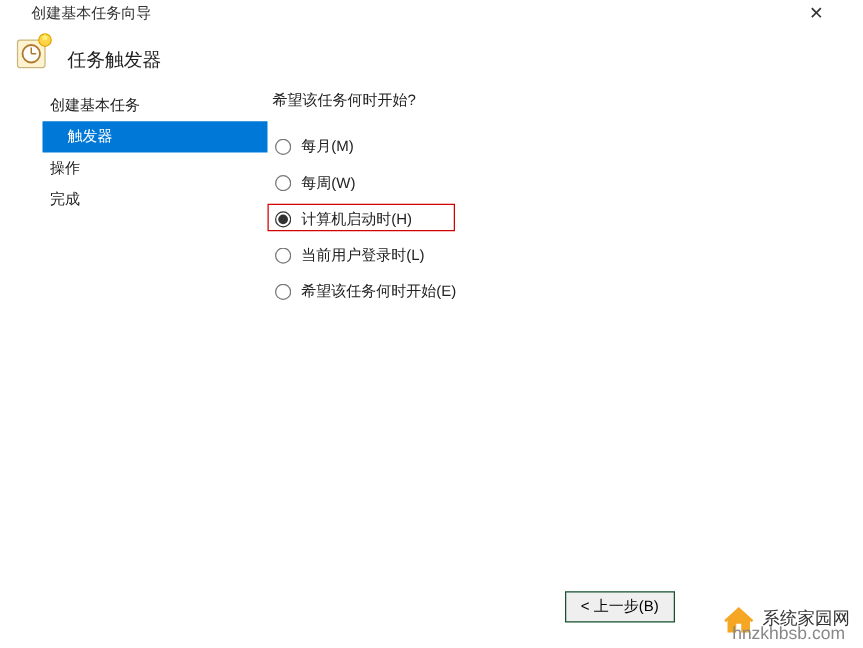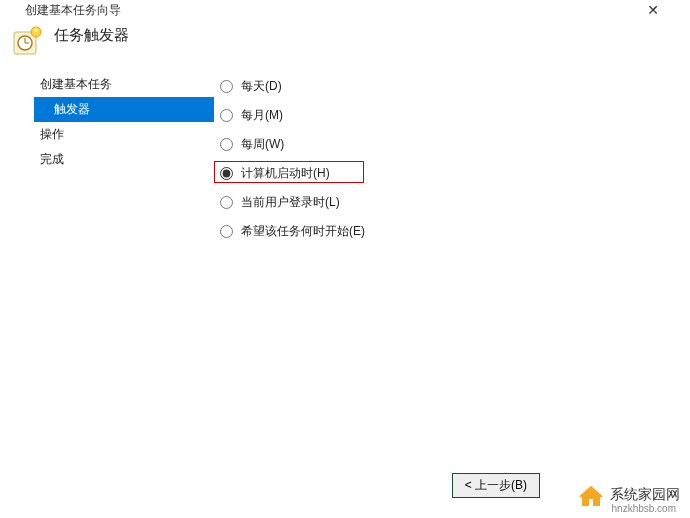--- a/index.html
+++ b/index.html
@@ -23,7 +23,7 @@
     .close-x { font-size: 14px; color: #333; cursor: pointer; padding: 0 6px; }
     .header-row {
       display: flex;
-      align-items: flex-start;
+      align-items: flex-end;
       padding: 6px 12px 10px 12px;
       gap: 10px;
     }

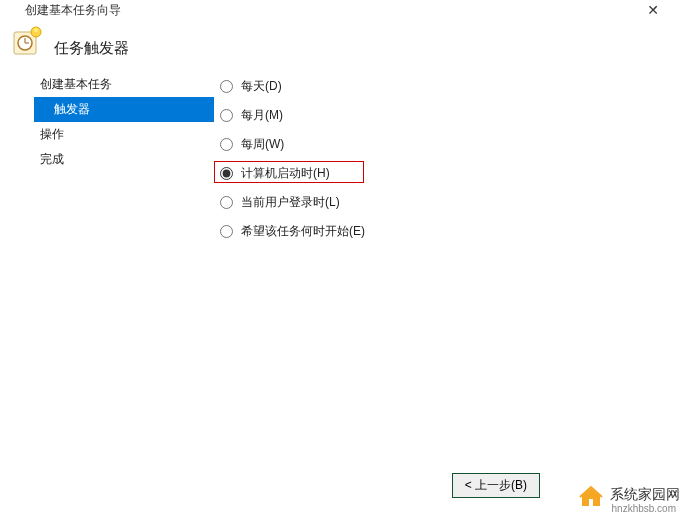--- a/index.html
+++ b/index.html
@@ -150,6 +150,7 @@
   </div>
 
   <div class="main">
+    <div class="prompt">希望该任务何时开始?</div>
 
     <div class="radio-row">
       <input type="radio" name="trig" style="">

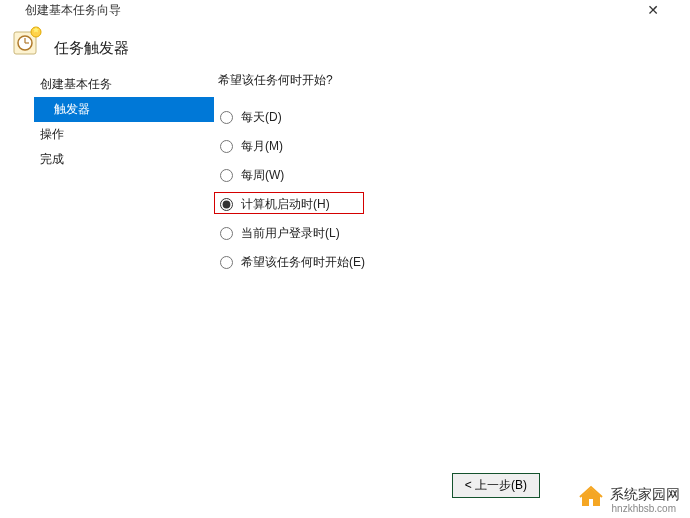--- a/index.html
+++ b/index.html
@@ -154,10 +154,6 @@
 
     <div class="radio-row">
       <input type="radio" name="trig" style="">
-      <label>每天(D)</label>
-    </div>
-    <div class="radio-row">
-      <input type="radio" name="trig" style="">
       <label>每月(M)</label>
     </div>
     <div class="radio-row">

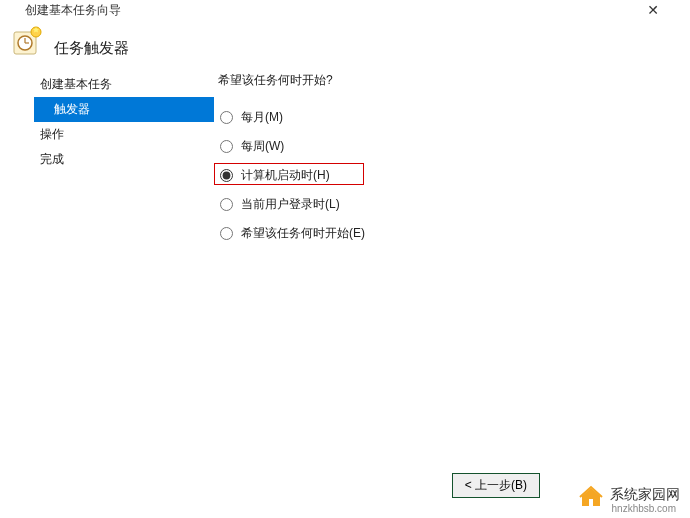--- a/index.html
+++ b/index.html
@@ -114,7 +114,7 @@
       position: absolute;
       right: 8px;
       bottom: -4px;
-      font-size: 10px;
+      font-size: 14px;
       color: #888;
     }
     .wm-logo svg { display: block; }

